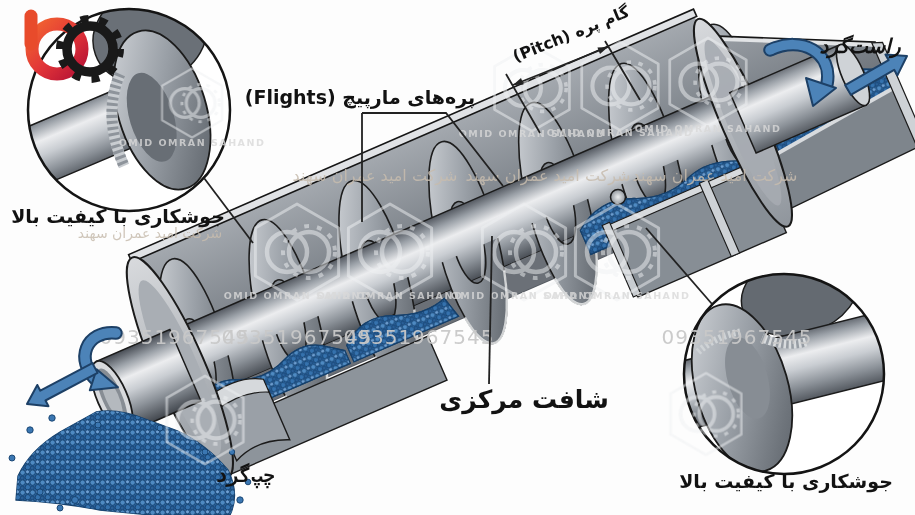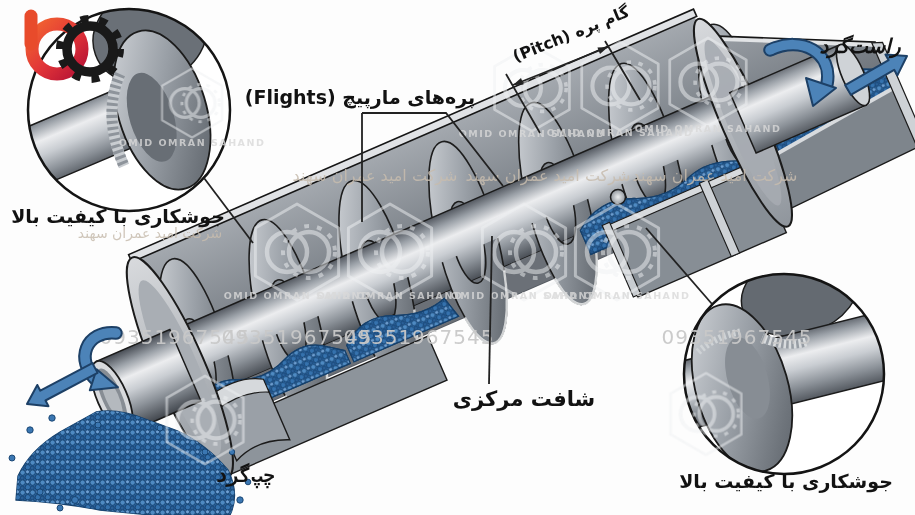--- a/index.html
+++ b/index.html
@@ -277,7 +277,7 @@
 
 <div class="lbl" style="left:360px;top:97px;font-size:19px;">پره‌های مارپیچ (Flights)</div>
 <div class="lbl lbl-rot" style="left:571px;top:34px;font-size:16px;">گام پره (Pitch)</div>
-<div class="lbl" style="left:524px;top:399px;font-size:21px;">شافت مرکزی</div>
+<div class="lbl" style="left:524px;top:399px;font-size:25px;">شافت مرکزی</div>
 <div class="lbl" style="left:860px;top:46px;font-size:20px;font-style:italic;">راست‌گرد</div>
 <div class="lbl" style="left:245px;top:475px;font-size:20px;font-family:Liberation Mono, monospace;">چپ‌گرد</div>
 <div class="lbl" style="left:118px;top:216px;font-size:19px;">جوشکاری با کیفیت بالا</div>

